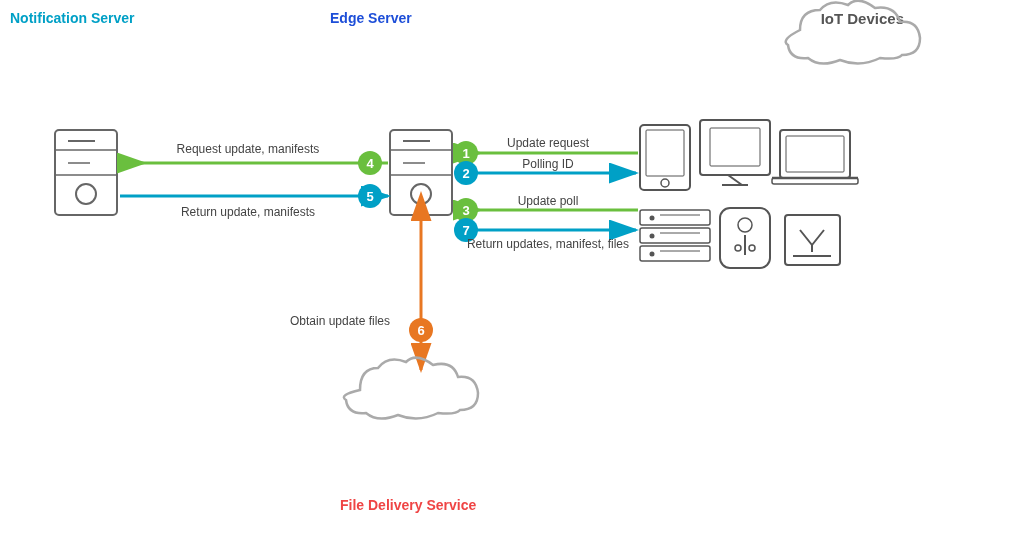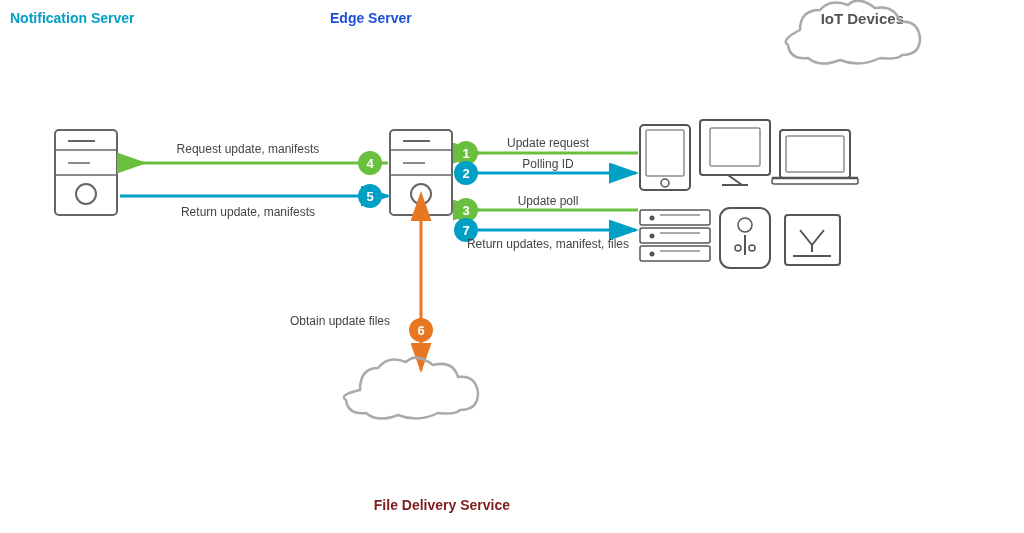--- a/index.html
+++ b/index.html
@@ -52,10 +52,10 @@
 
     .file-delivery-label {
       position: absolute;
-      color: #7f1d1d;
+      color: #ef4444;
       font-weight: bold;
       font-size: 14px;
-      text-align: right;
+      text-align: left;
     }
   </style>
 </head>

